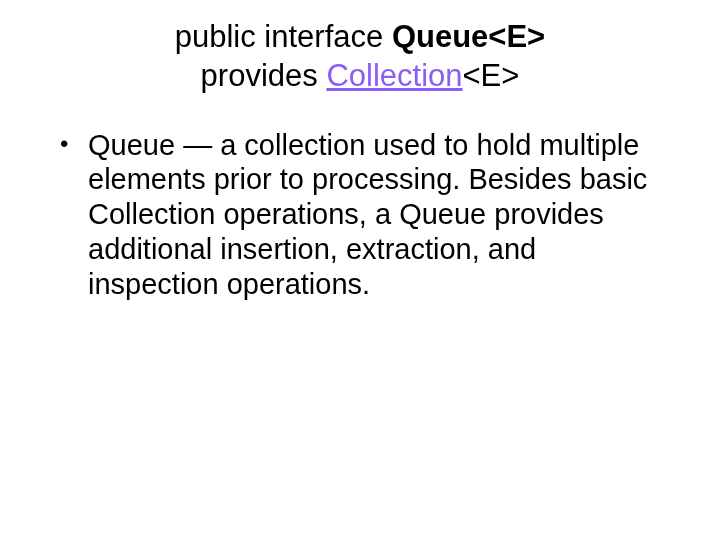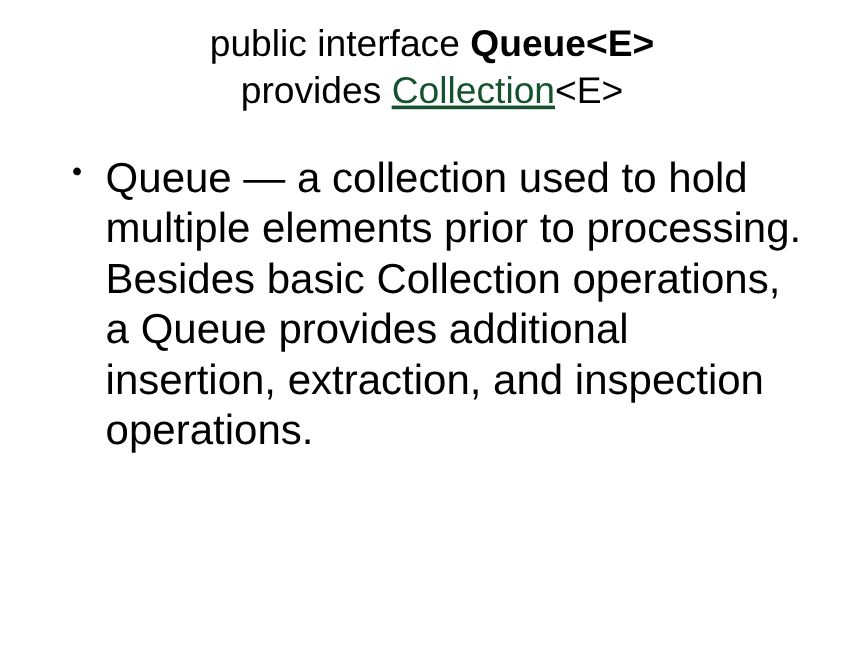--- a/index.html
+++ b/index.html
@@ -28,7 +28,7 @@
     font-weight: 700;
   }
   .title .link {
-    color: #14532d;
+    color: #8b5cf6;
     text-decoration: underline;
   }
   ul.body {

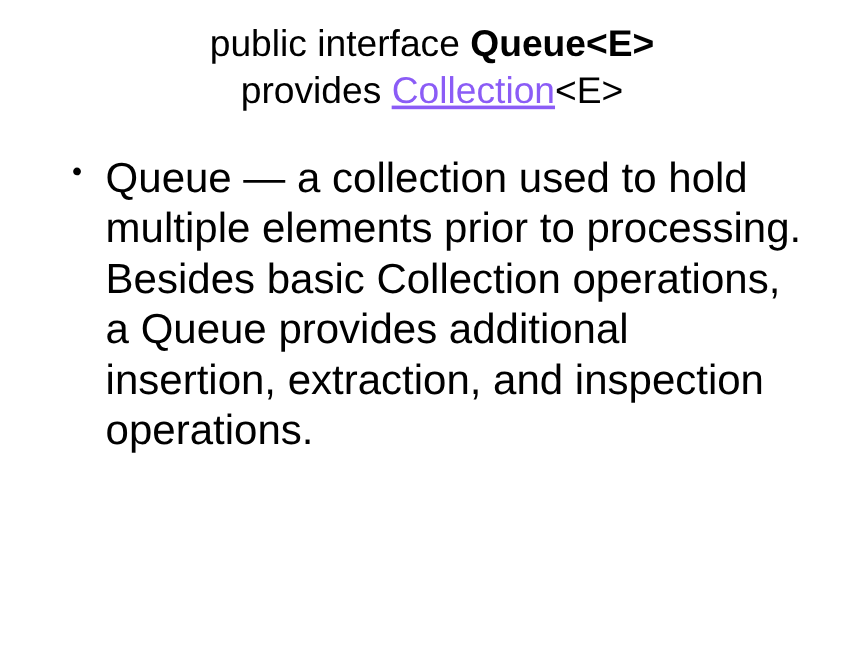--- a/index.html
+++ b/index.html
@@ -38,7 +38,7 @@
   }
   ul.body li {
     position: relative;
-    font-size: 35px;
+    font-size: 29px;
     line-height: 1.2;
     padding-left: 28px;
     text-align: left;

